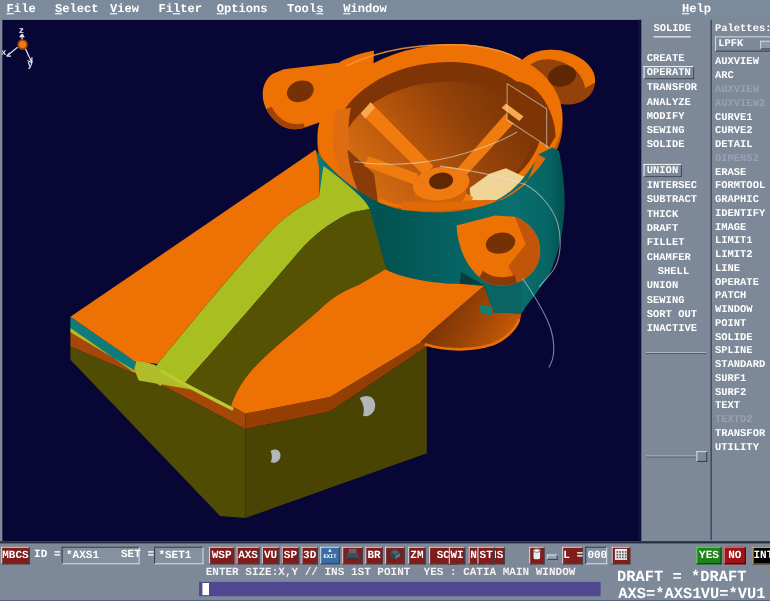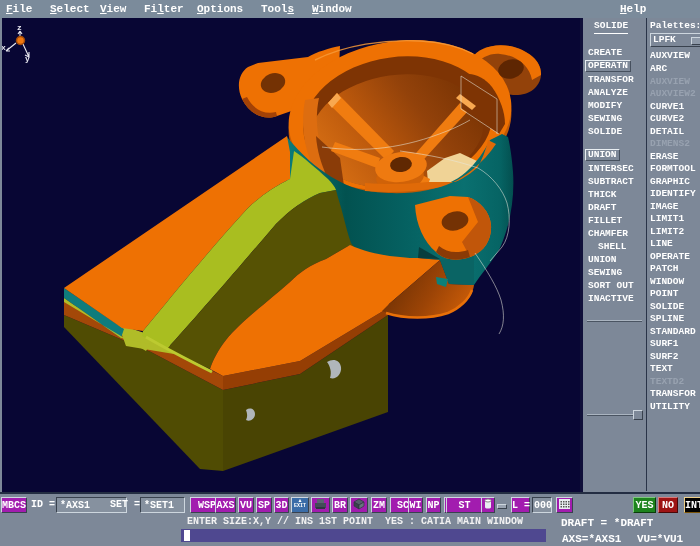--- a/index.html
+++ b/index.html
@@ -13,7 +13,7 @@
 .pbox{border:1px solid;border-color:#e8eef2 #46505e #46505e #e8eef2;padding:0 2px;}
 #vdiv{position:absolute;left:63px;top:0px;width:1px;height:473px;background:#2a3448;}
 #bottombar{position:absolute;left:0;top:492px;width:700px;height:54px;background:#7d8898;border-top:2px solid #232d42;box-sizing:border-box;}
-.btn{position:absolute;top:3px;height:16px;background:#a21caf;border:1px solid;border-color:#cdd6de #39424e #39424e #cdd6de;color:#fff;font-size:10px;line-height:15px;text-align:center;box-sizing:border-box;white-space:pre;}
+.btn{position:absolute;top:3px;height:16px;background:#7f1d1d;border:1px solid;border-color:#cdd6de #39424e #39424e #cdd6de;color:#fff;font-size:10px;line-height:15px;text-align:center;box-sizing:border-box;white-space:pre;}
 .fld{position:absolute;top:3px;height:16px;background:#86919f;border:1px solid;border-color:#39424e #cdd6de #cdd6de #39424e;color:#fff;font-size:10px;line-height:15px;box-sizing:border-box;white-space:pre;padding-left:3px;text-align:left;}
 .lbl{position:absolute;top:3px;height:16px;color:#fff;font-size:10px;line-height:16px;white-space:pre;}
 #msgtext{position:absolute;left:187px;top:516px;color:#f2f2f2;font-size:10px;white-space:pre;text-align:center;}

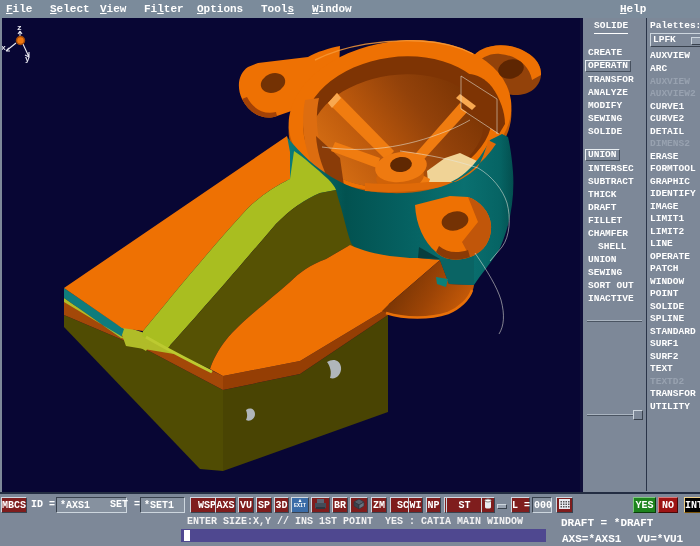--- a/index.html
+++ b/index.html
@@ -217,7 +217,7 @@
 <div class="fld" style="left:56px;width:71px">*AXS1</div>
 <div class="lbl" style="left:110px">SET =</div>
 <div class="fld" style="left:140px;width:45px">*SET1</div>
-<div class="btn" style="left:190px;width:34px">WSP</div>
+<div class="btn" style="left:190px;width:23px">WSP</div>
 <div class="btn" style="left:215px;width:21px">AXS</div>
 <div class="btn" style="left:238px;width:16px">VU</div>
 <div class="btn" style="left:256px;width:16px">SP</div>

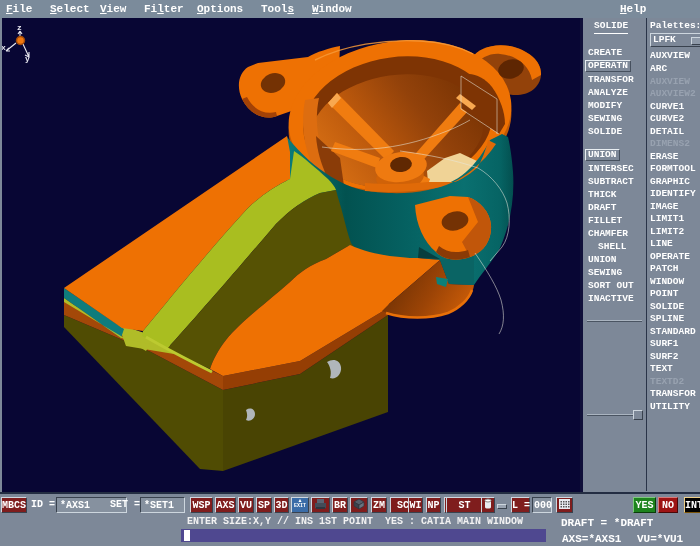--- a/index.html
+++ b/index.html
@@ -239,7 +239,7 @@
 <div class="btn" style="left:408px;width:15px">WI</div>
 <div class="btn" style="left:426px;width:15px">NP</div>
 <div class="btn" style="left:444px;width:15px">NS</div>
-<div class="btn" style="left:446px;width:37px">ST</div>
+<div class="btn" style="left:434px;width:16px">ST</div>
 <div class="btn" style="left:481px;width:14px"><svg width="10" height="12" viewBox="0 0 10 12">
         <path d="M2 2.5 A3 1.5 0 0 0 8 2.5 L8 9 A3 1.5 0 0 1 2 9Z" fill="#e8ecf0"></path>
         <ellipse cx="5" cy="2.5" rx="3" ry="1.5" fill="#fff" stroke="#888"></ellipse>

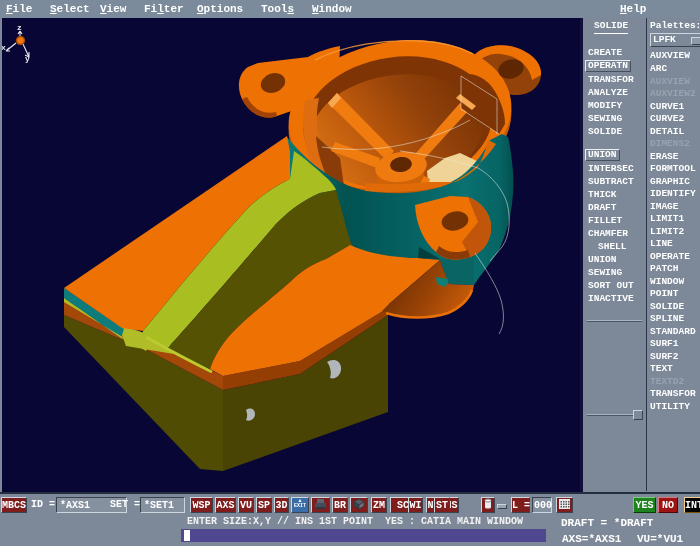--- a/index.html
+++ b/index.html
@@ -19,7 +19,7 @@
 #msgtext{position:absolute;left:187px;top:516px;color:#f2f2f2;font-size:10px;white-space:pre;text-align:center;}
 #inputbar{position:absolute;left:181px;top:529px;width:365px;height:13px;background:#4f4890;}
 #cursor{position:absolute;left:3px;top:1px;width:6px;height:11px;background:#fff;}
-.rtx{position:absolute;color:#fff;font-size:11px;white-space:pre;}
+.rtx{position:absolute;color:#fff;font-size:14px;white-space:pre;}
 </style></head>
 <body>
 <div id="menubar">

